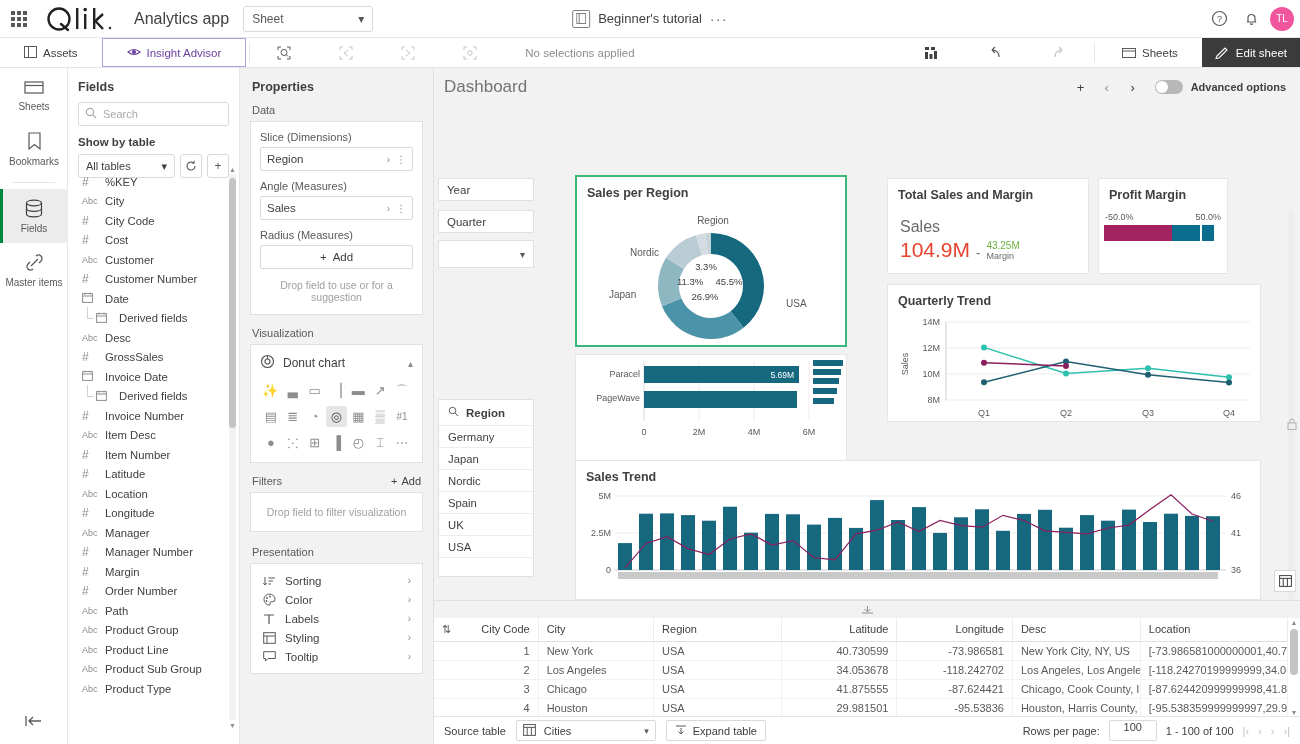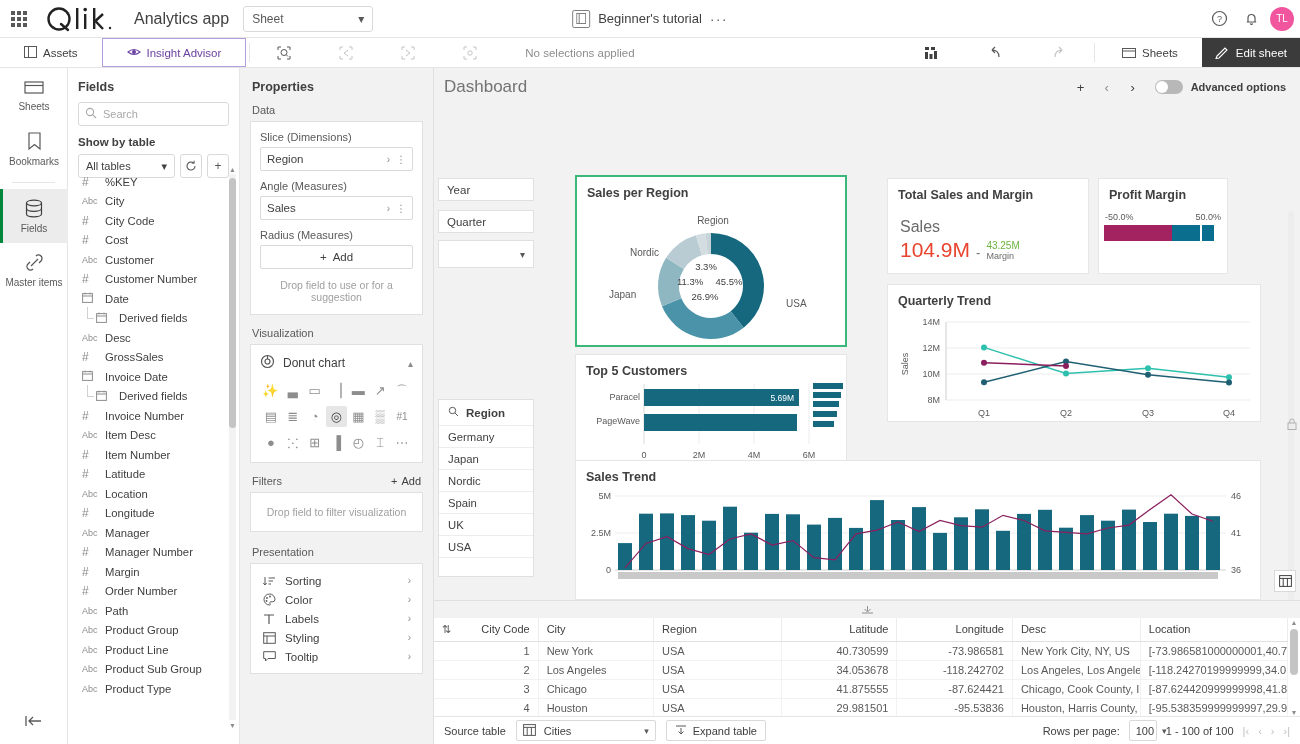--- a/index.html
+++ b/index.html
@@ -838,7 +838,6 @@
       </div>
 
       <div class="obj" style="left:141px; top:248px; width:272px; height:118px;">
-        <div class="obj-title">Top 5 Customers</div>
         <svg width="270" height="92" viewBox="0 0 270 92">
           <line x1="68" y1="6" x2="68" y2="66" stroke="#d9d9d9"></line>
           <line x1="123" y1="6" x2="123" y2="66" stroke="#ededed"></line>

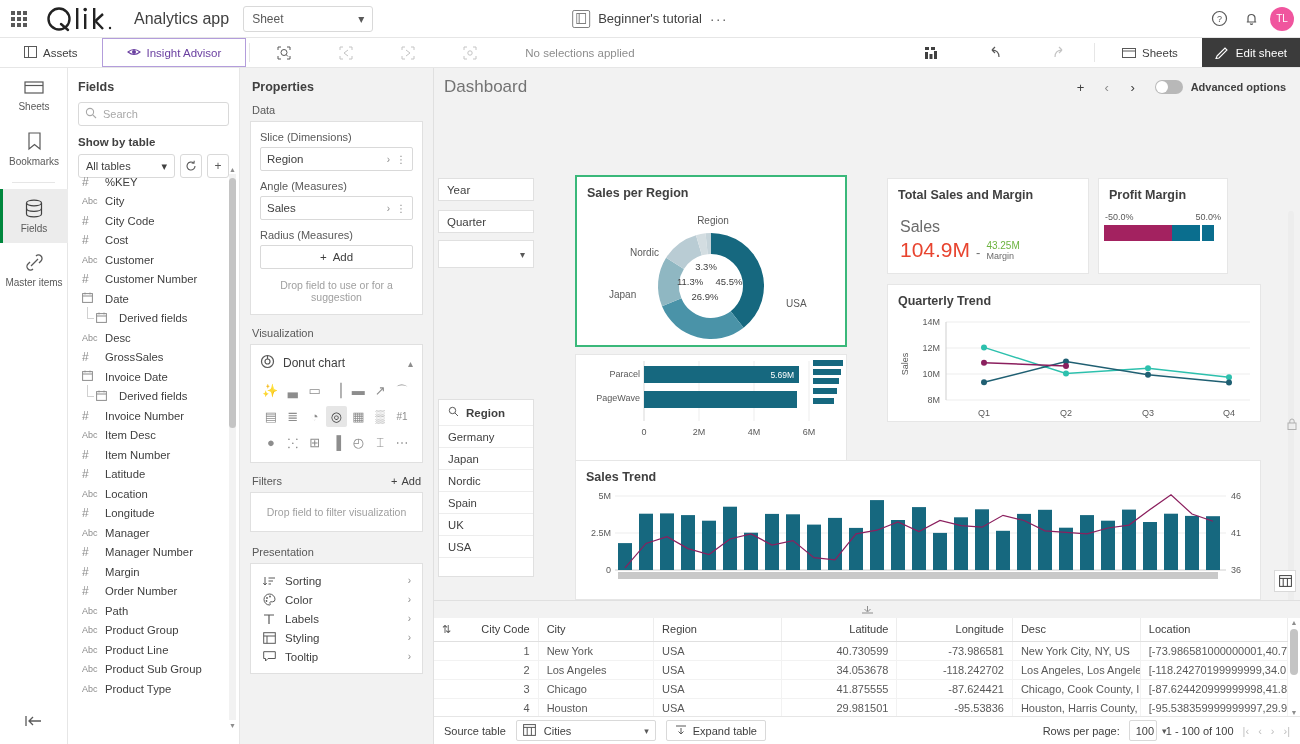--- a/index.html
+++ b/index.html
@@ -1022,7 +1022,7 @@
         </div>
         <div class="pager">
           <span class="foot-lbl">Rows per page:</span>
-          <div class="foot-sel" style="width:28px;">
+          <div class="foot-sel" style="width:48px;flex-direction:column;">
             <span>100</span>
             <span style="margin-left:auto; color:#595959; font-size:9px;">▾</span>
           </div>

